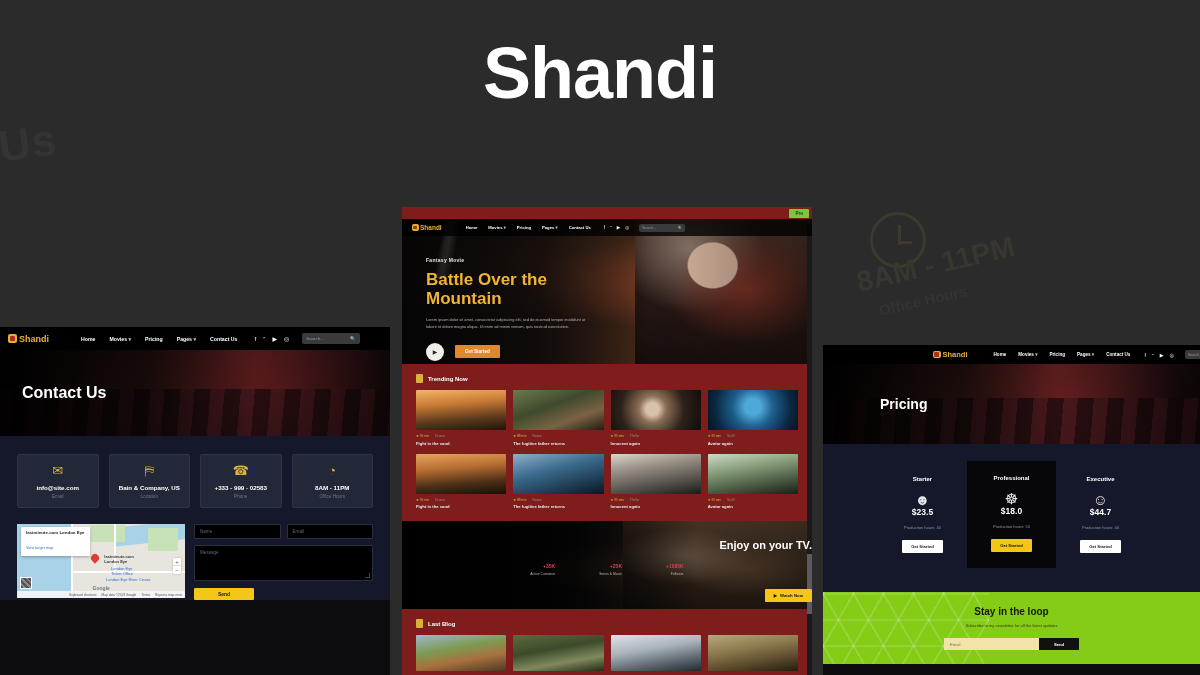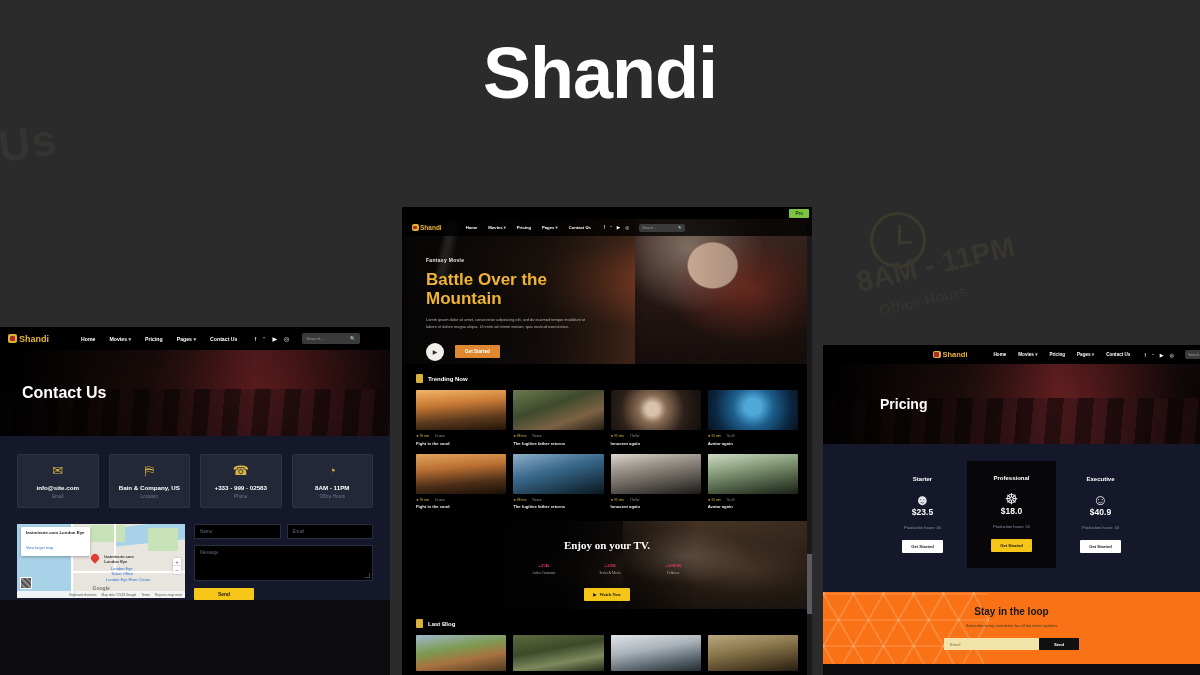--- a/index.html
+++ b/index.html
@@ -169,7 +169,7 @@
   }
 
   
-  #mock-center { left: 402px; top: 207px; width: 410px; height: 468px; background: #000000; }
+  #mock-center { left: 402px; top: 207px; width: 410px; height: 468px; background: #7f1d1d; }
   .badge-green {
     position: absolute; right: 3px; top: 2px; background: #7dc441; color: #16360a;
     font-size: 4.5px; font-weight: 700; padding: 2px 6px; border-radius: 1px; z-index: 9;

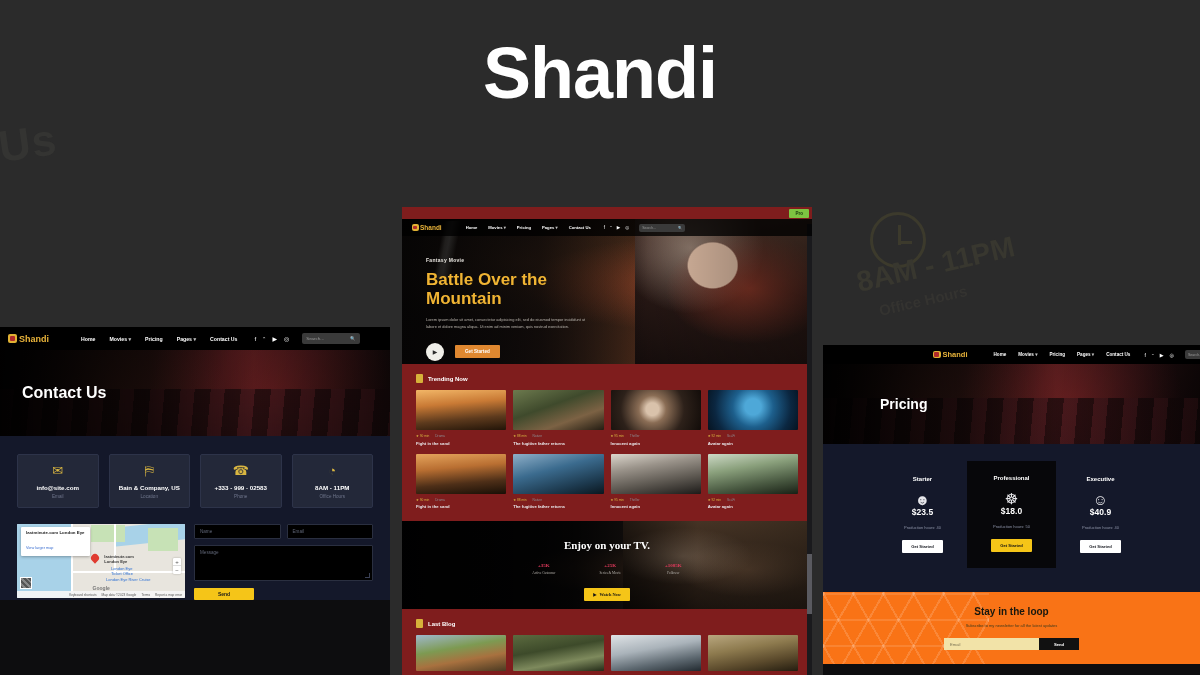--- a/index.html
+++ b/index.html
@@ -666,7 +666,7 @@
     <div class="pcard">
       <div class="pcard-name">Executive</div>
       <div class="pcard-icon">☺</div>
-      <div class="pcard-price">$40.9</div>
+      <div class="pcard-price">$44.7</div>
       <div class="pcard-hours">Production hours: 40</div>
       <div class="pbtn">Get Started</div>
     </div>

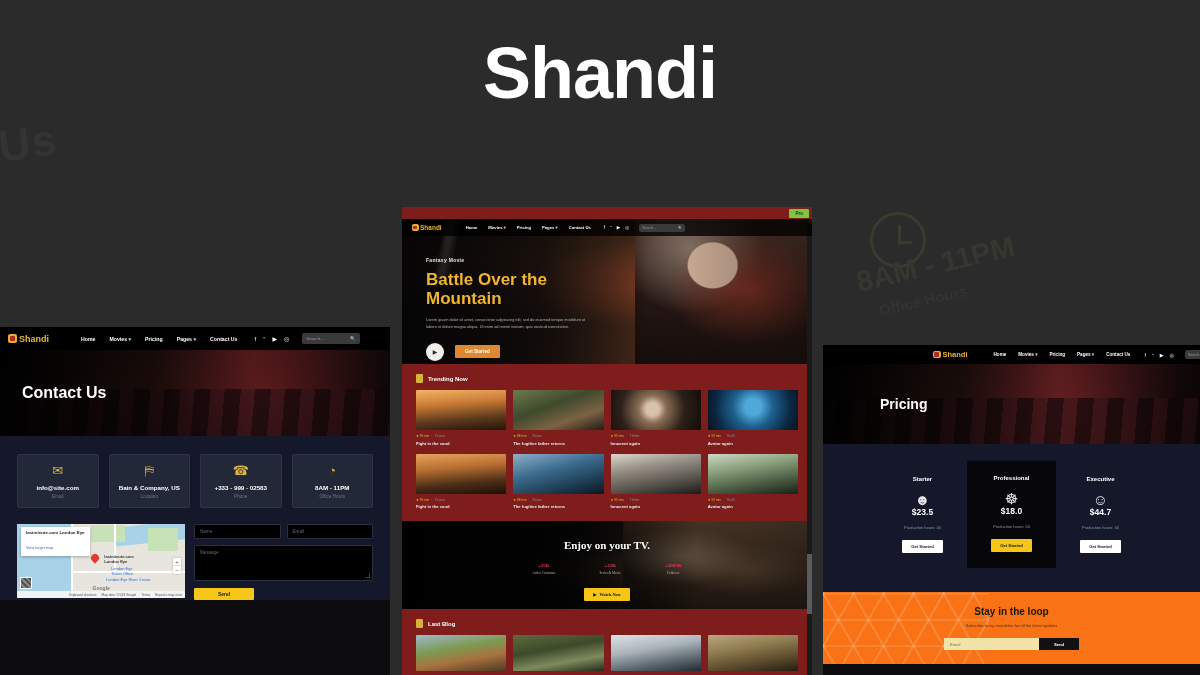--- a/index.html
+++ b/index.html
@@ -255,7 +255,7 @@
     content:""; position:absolute; inset:0;
     background: linear-gradient(90deg, rgba(0,0,0,.93) 0%, rgba(0,0,0,.78) 42%, rgba(0,0,0,.25) 72%, rgba(0,0,0,.55) 100%);
   }
-  .tv-inner { position: relative; z-index: 3; text-align: center; padding-top: 18px; font-family: Liberation Serif, serif; }
+  .tv-inner { position: relative; z-index: 3; text-align: right; padding-top: 18px; }
   .tv-title { color: #fff; font-size: 11px; font-weight: 700; }
   .tv-stats { display: flex; justify-content: center; gap: 44px; margin-top: 12px; }
   .tv-stat-num { color: #e03a5c; font-size: 5px; font-weight: 700; }

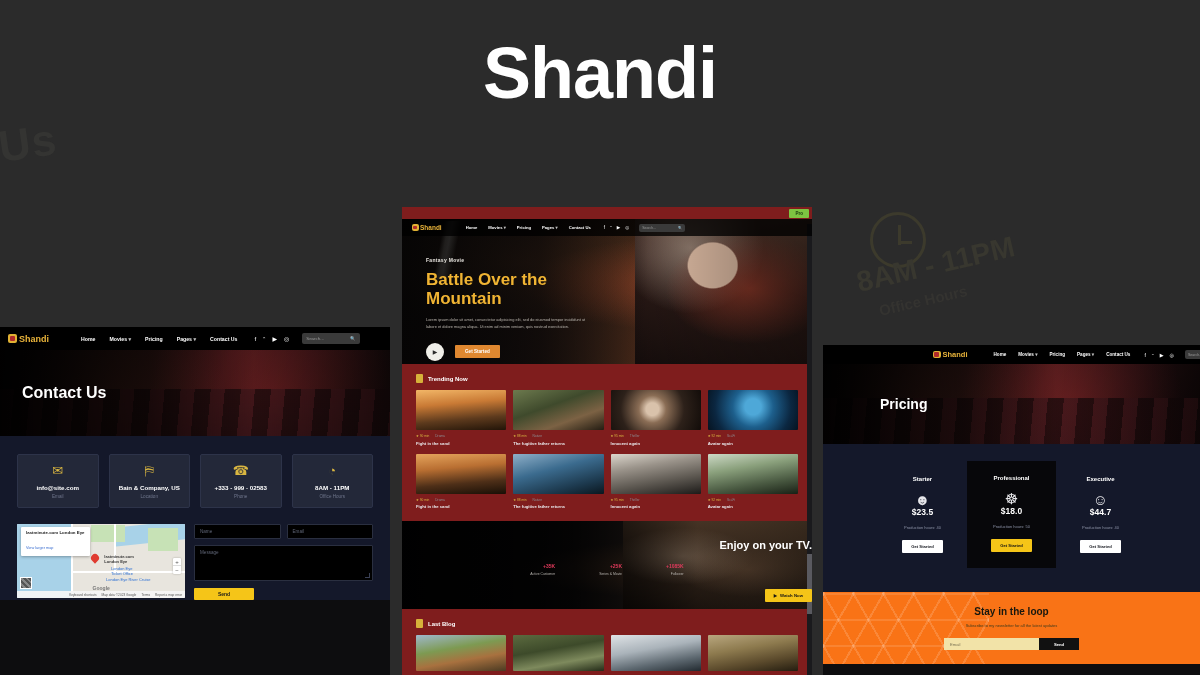--- a/index.html
+++ b/index.html
@@ -318,7 +318,7 @@
   .pbtn.gold { background: #f5c518; color: #141414; }
 
   .newsletter {
-    height: 72px; position: relative; overflow: hidden; background: #f97316;
+    height: 72px; position: relative; overflow: hidden; background: #84cc16;
     display: flex; align-items: center; justify-content: center;
   }
   .newsletter:before {

